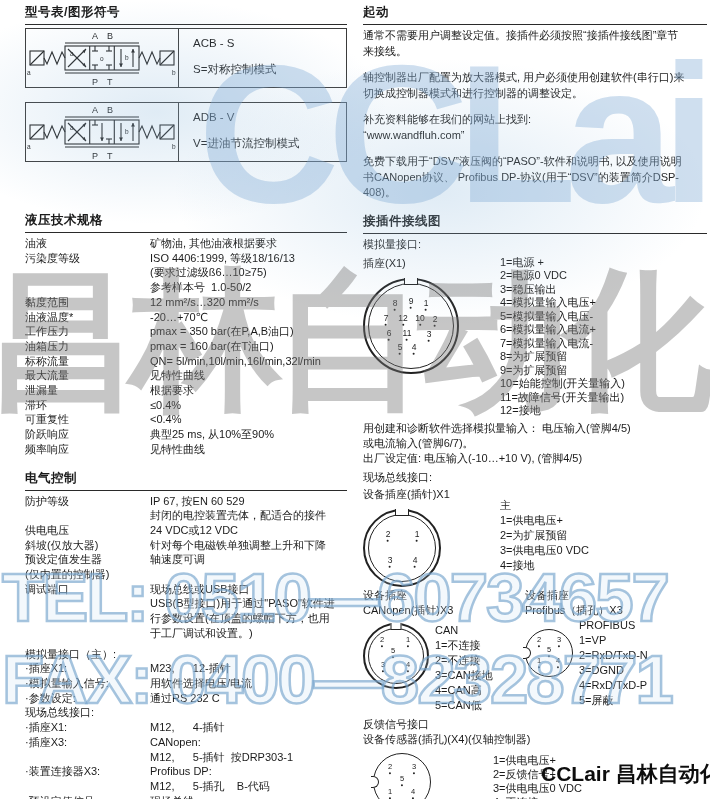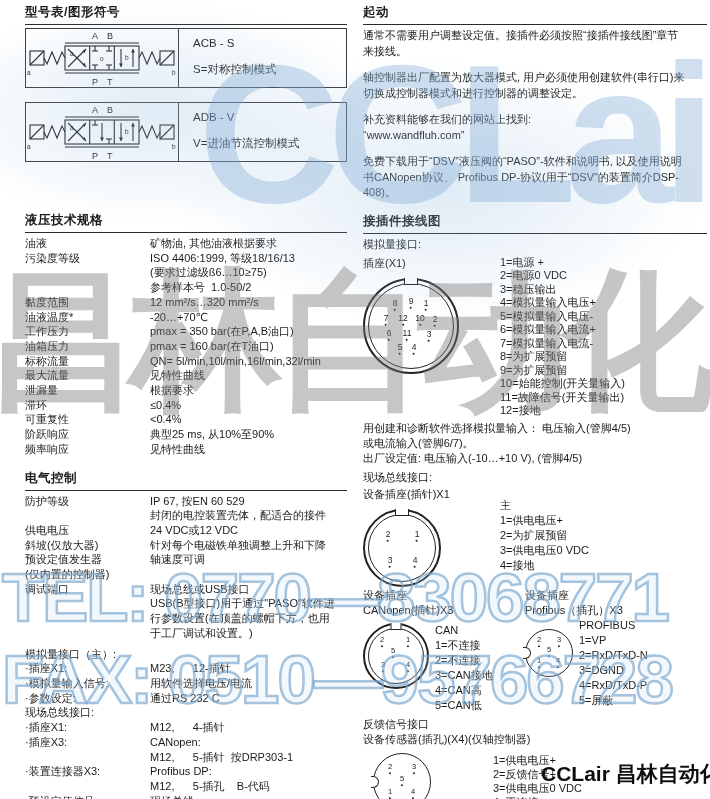--- a/index.html
+++ b/index.html
@@ -472,7 +472,7 @@
     <div class="wm-bg"></div>
     <div class="wm-logo">CCLair</div>
     <div class="wm-cn">昌林自动化</div>
-    <div class="wm-line wm-tel">TEL: 0770—83068771</div>
+    <div class="wm-line wm-tel">TEL: 0510—60734657</div>
     <div class="wm-line wm-fax">FAX: 0510—95766728</div>
   </div>
 

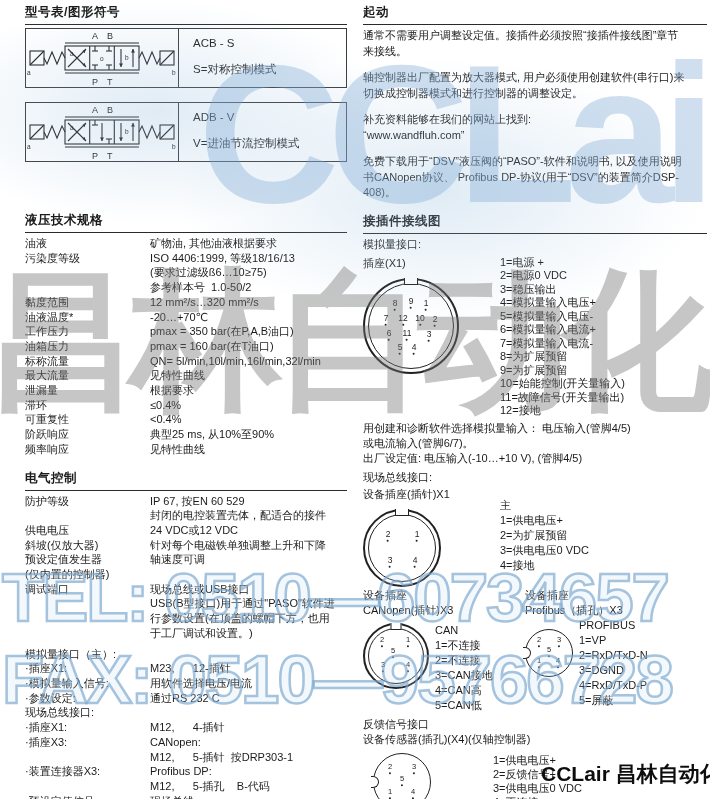--- a/index.html
+++ b/index.html
@@ -473,7 +473,7 @@
     <div class="wm-logo">CCLair</div>
     <div class="wm-cn">昌林自动化</div>
     <div class="wm-line wm-tel">TEL: 0510—60734657</div>
-    <div class="wm-line wm-fax">FAX: 0510—95766728</div>
+    <div class="wm-line wm-fax">FAX: 0400—82328771</div>
   </div>
 
 </div>

